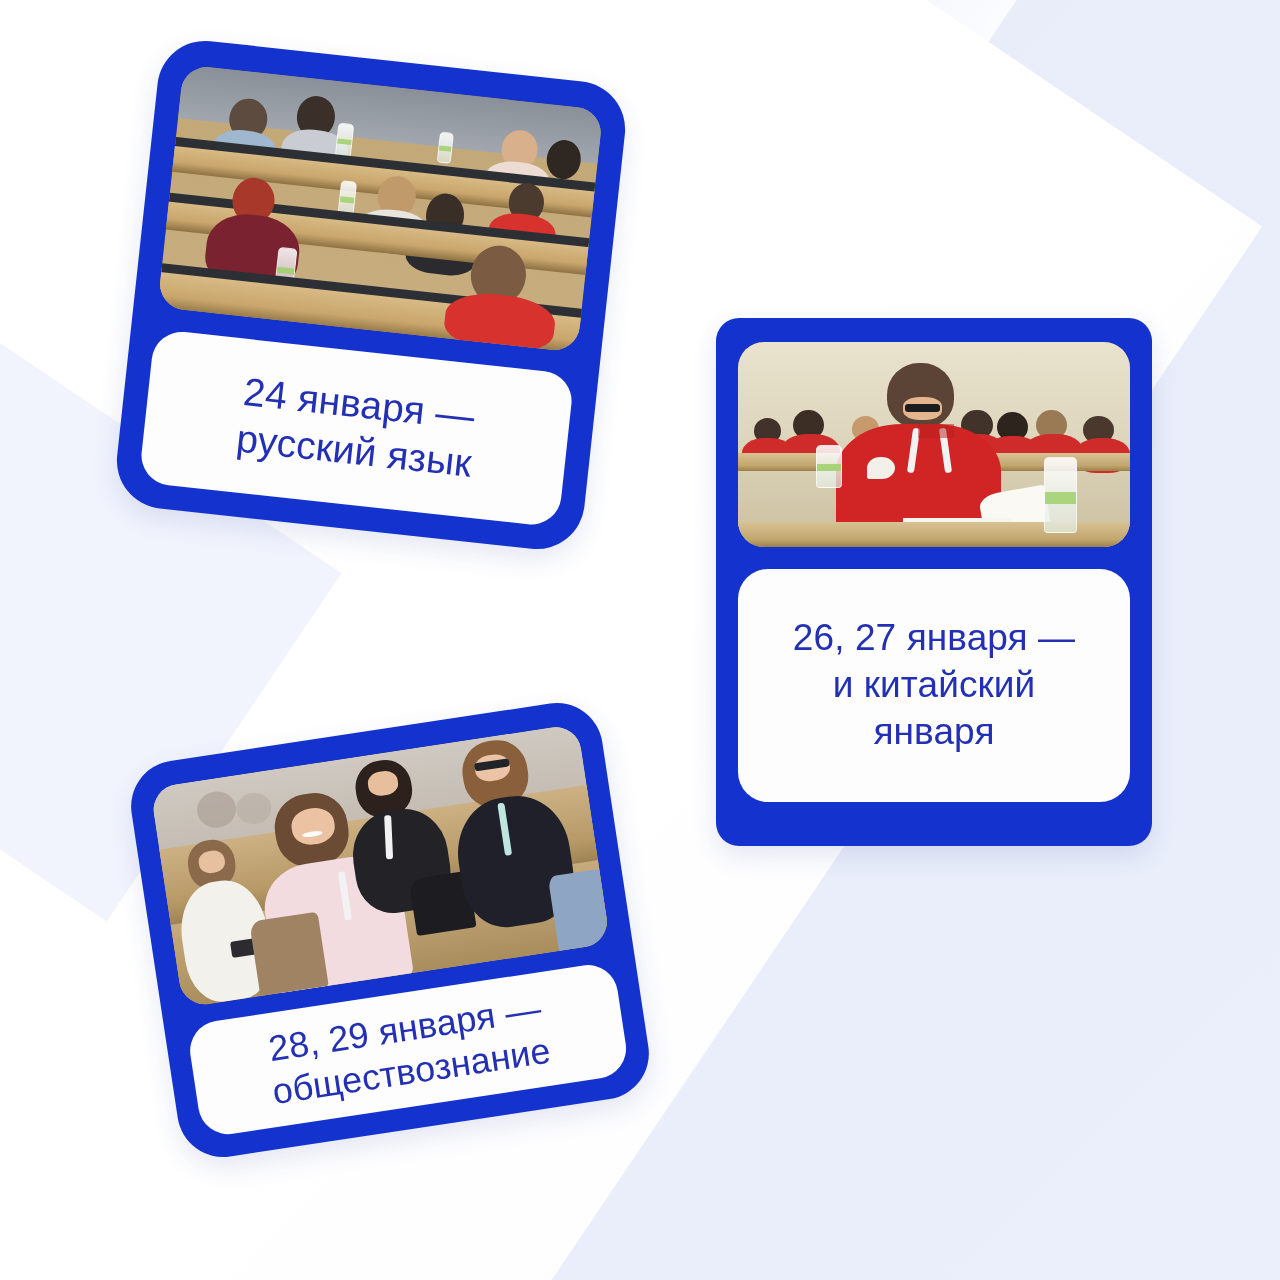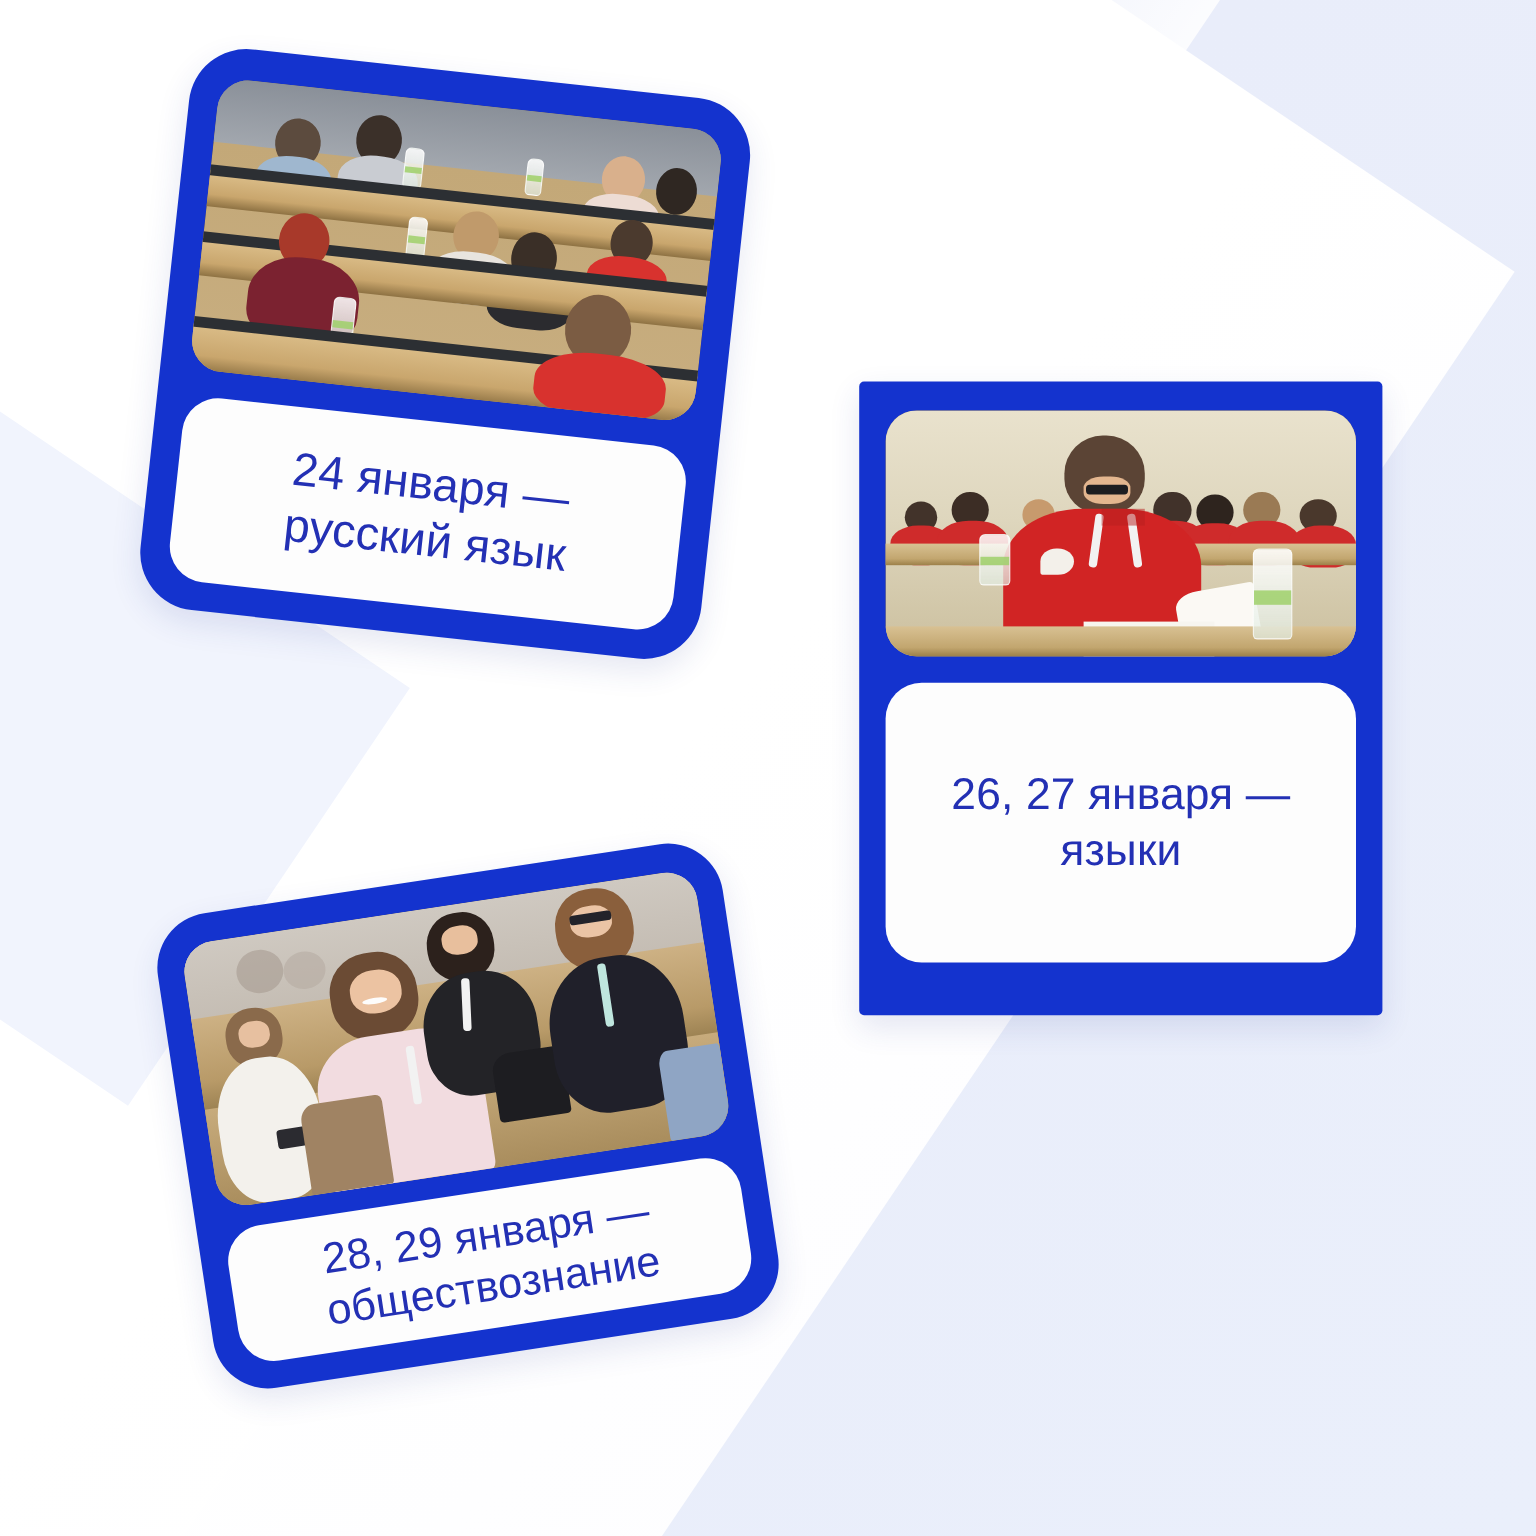--- a/index.html
+++ b/index.html
@@ -119,7 +119,7 @@
     height: 528px;
     transform: rotate(0deg);
     padding: 24px 22px 22px 22px;
-    border-radius: 4px;
+    border-radius: 23px;
   }
   #card-languages .card-photo {
     width: 100%;

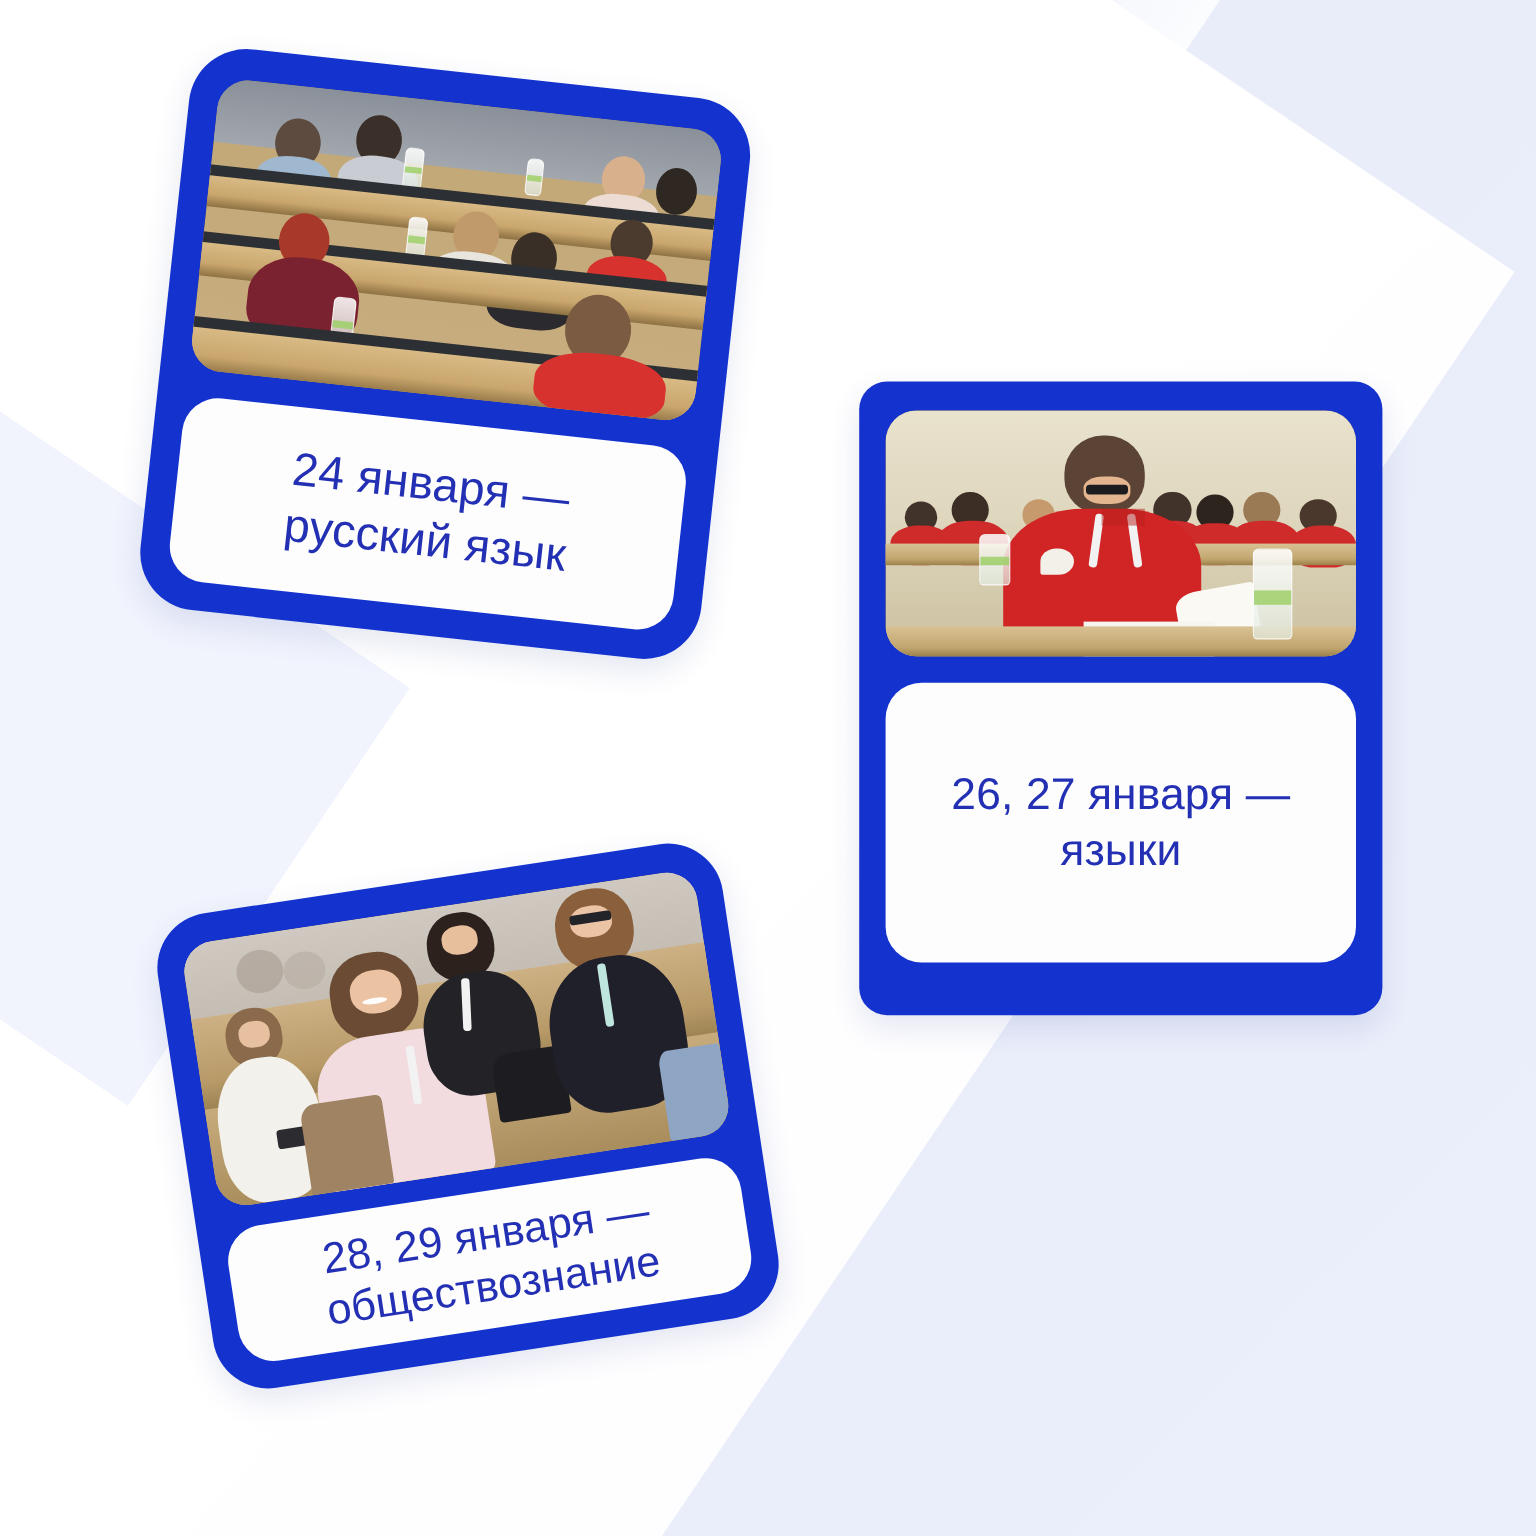--- a/index.html
+++ b/index.html
@@ -299,6 +299,7 @@
     <div class="card-caption">
       <div>
         <div>26, 27 января —</div>
+        <div>и китайский</div>
         <div>языки</div>
       </div>
     </div>

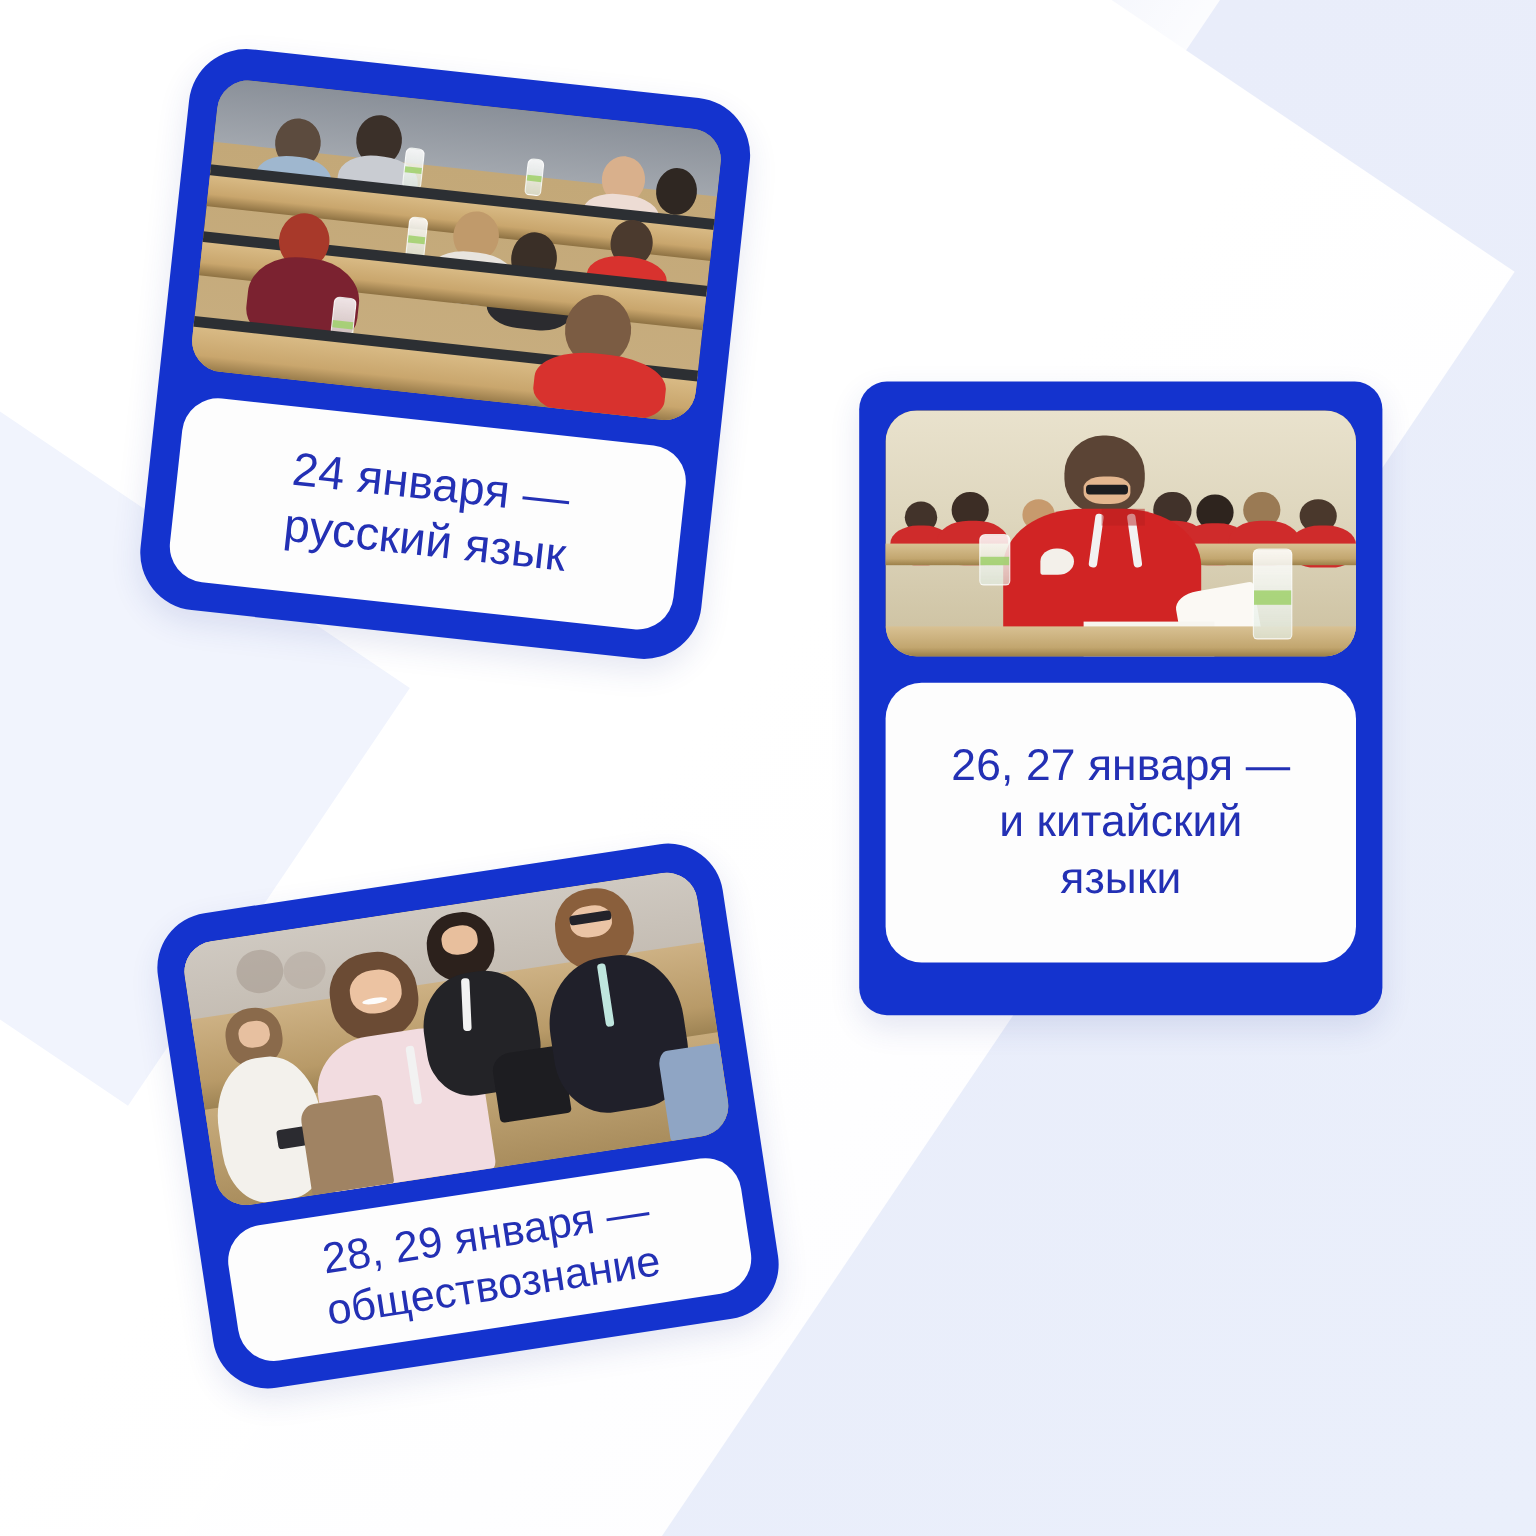--- a/index.html
+++ b/index.html
@@ -300,7 +300,7 @@
       <div>
         <div>26, 27 января —</div>
         <div>и китайский</div>
-        <div>языки</div>
+        <div>января</div>
       </div>
     </div>
   </div>

